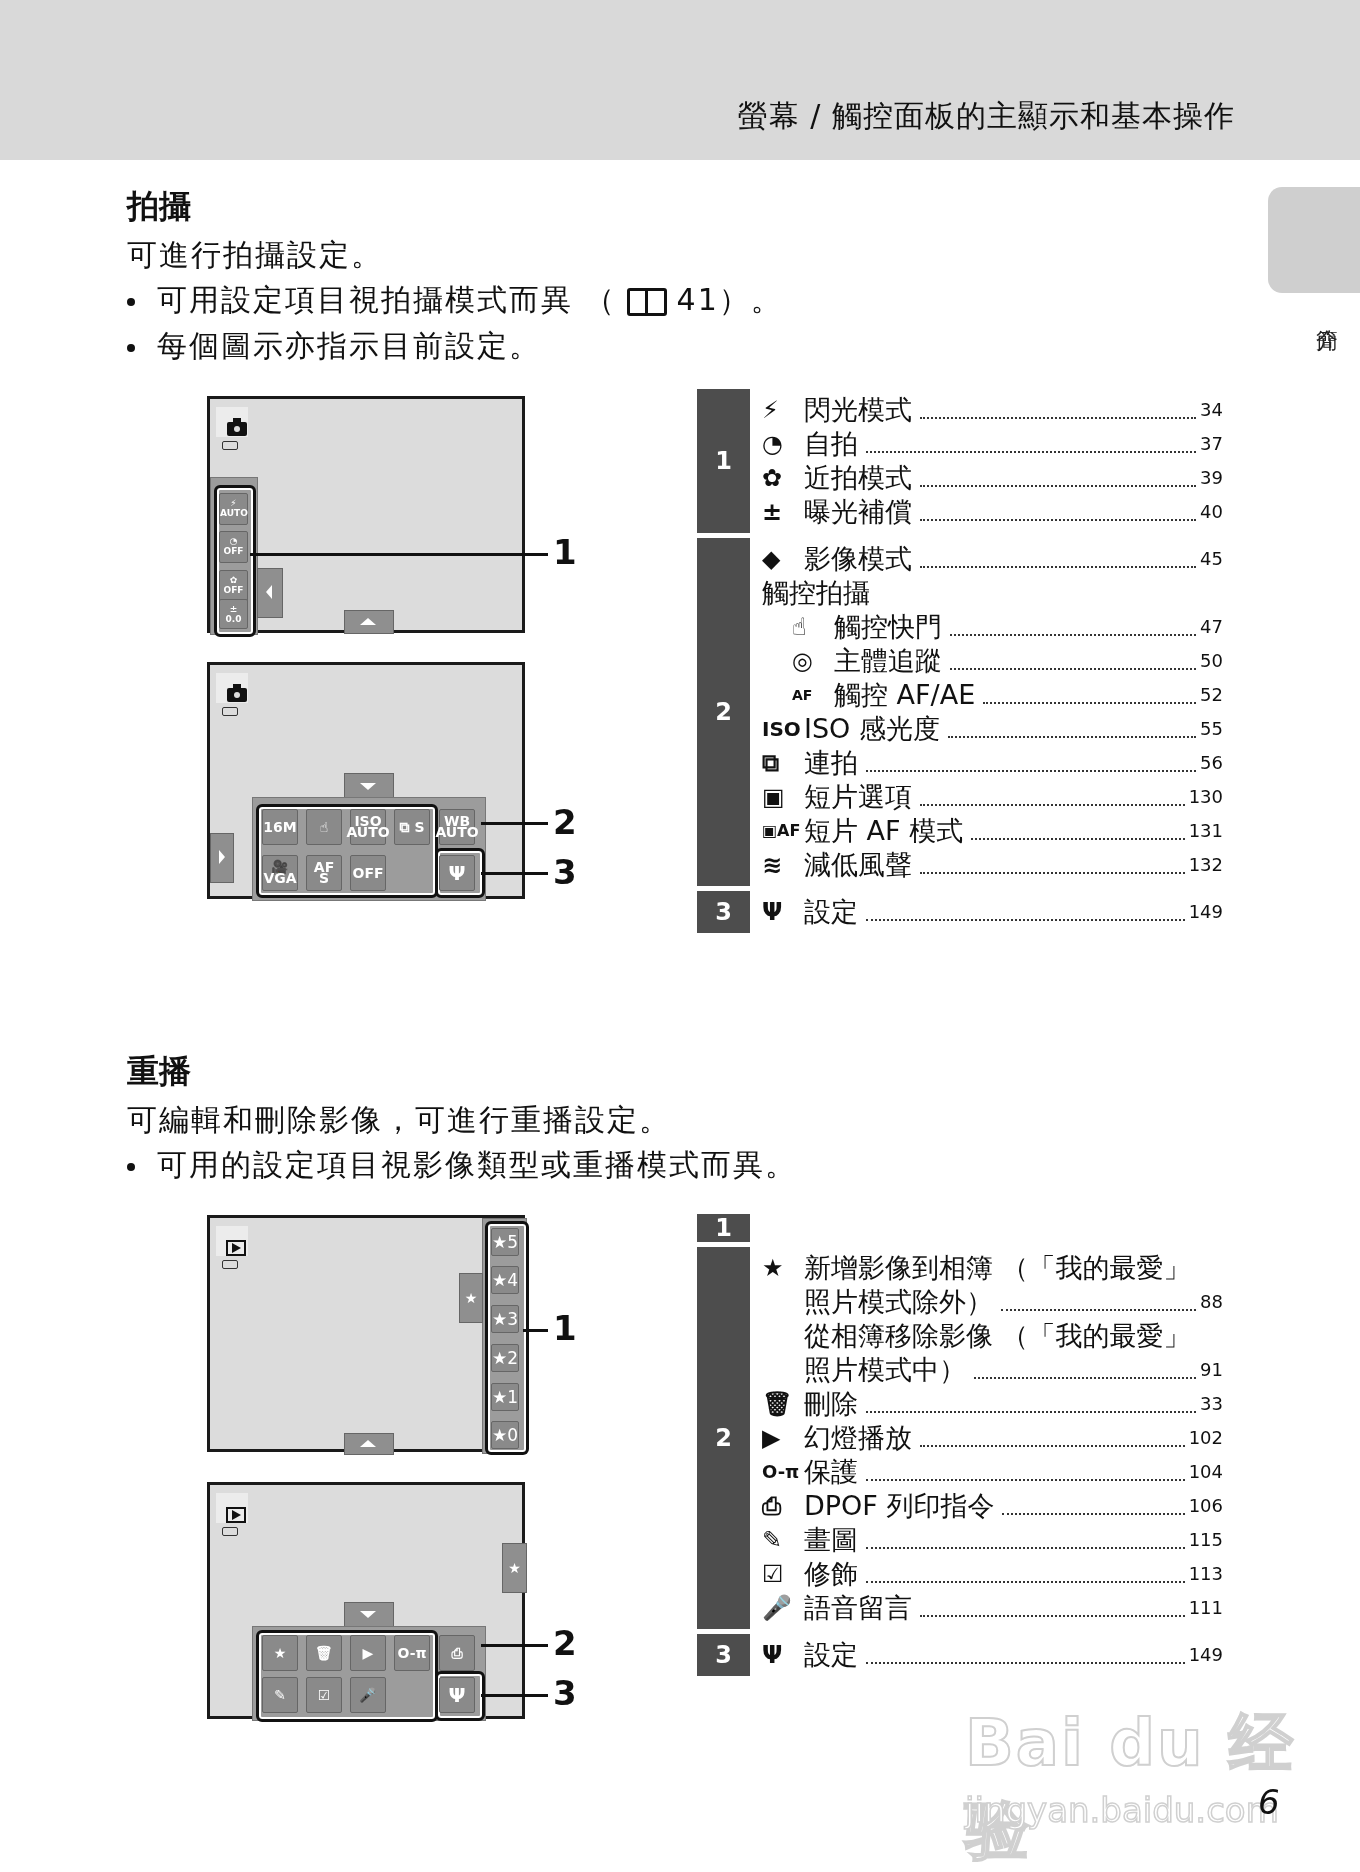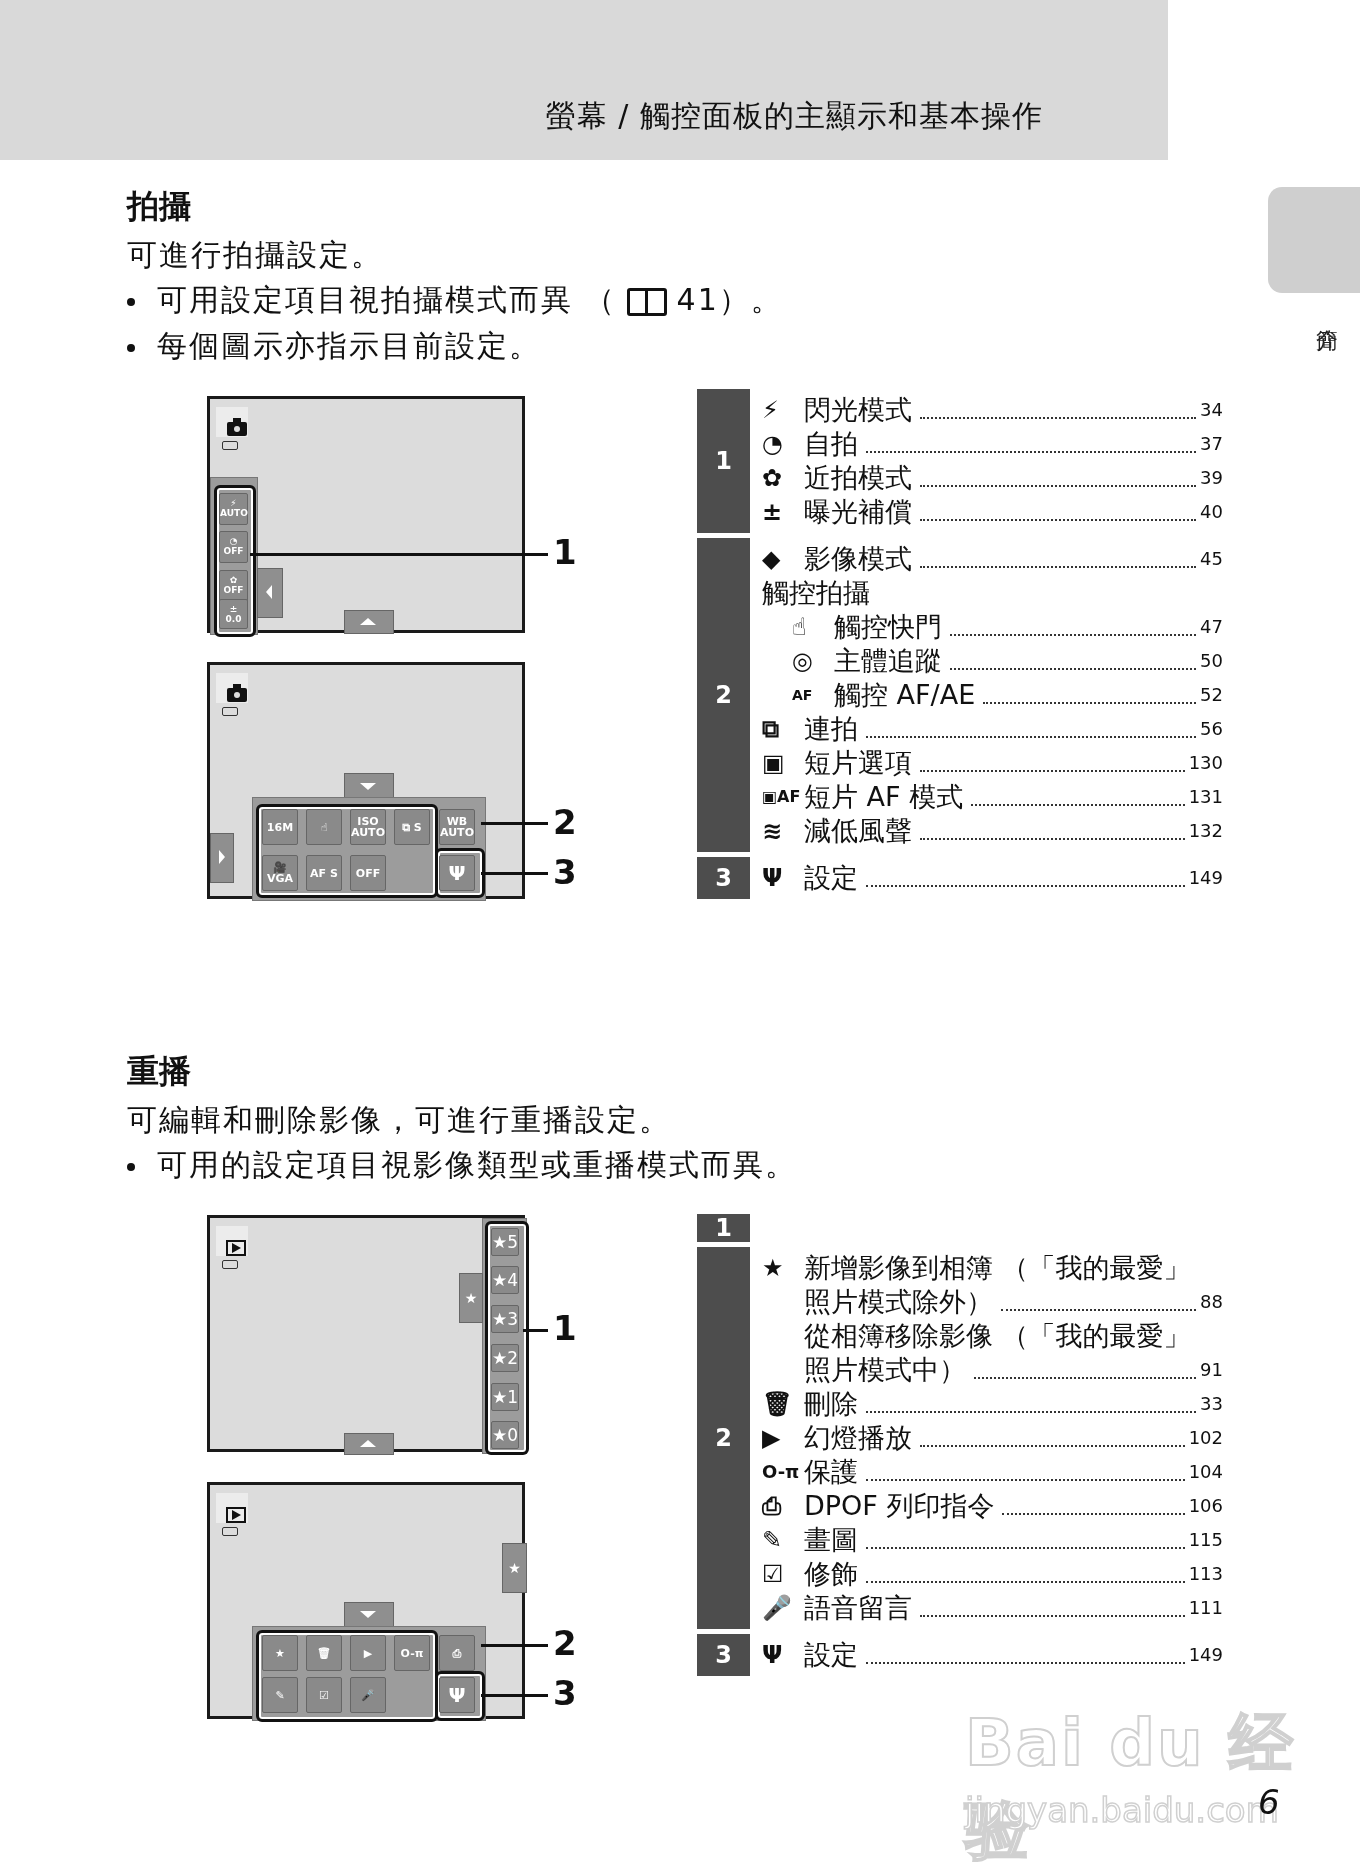--- a/index.html
+++ b/index.html
@@ -4,7 +4,7 @@
 <style>
   html,body{margin:0;padding:0;background:#fff;}
   body{width:1360px;height:1872px;position:relative;overflow:hidden;font-family:"DejaVu Sans","Liberation Sans",sans-serif;color:#111;}
-  .header-band{position:absolute;left:0;top:0;width:1168px;height:160px;background:#d9d9d9;}
+  .header-band{position:absolute;left:0;top:0;width:1360px;height:160px;background:#d9d9d9;}
   .header-title{position:absolute;right:125px;top:96px;font-size:30px;letter-spacing:1px;color:#111;}
   .side-tab{position:absolute;right:0;top:187px;width:92px;height:106px;background:#cfcfcf;border-radius:14px 0 0 14px;}
   .side-label{position:absolute;right:18px;top:312px;font-size:22px;writing-mode:vertical-rl;color:#222;}

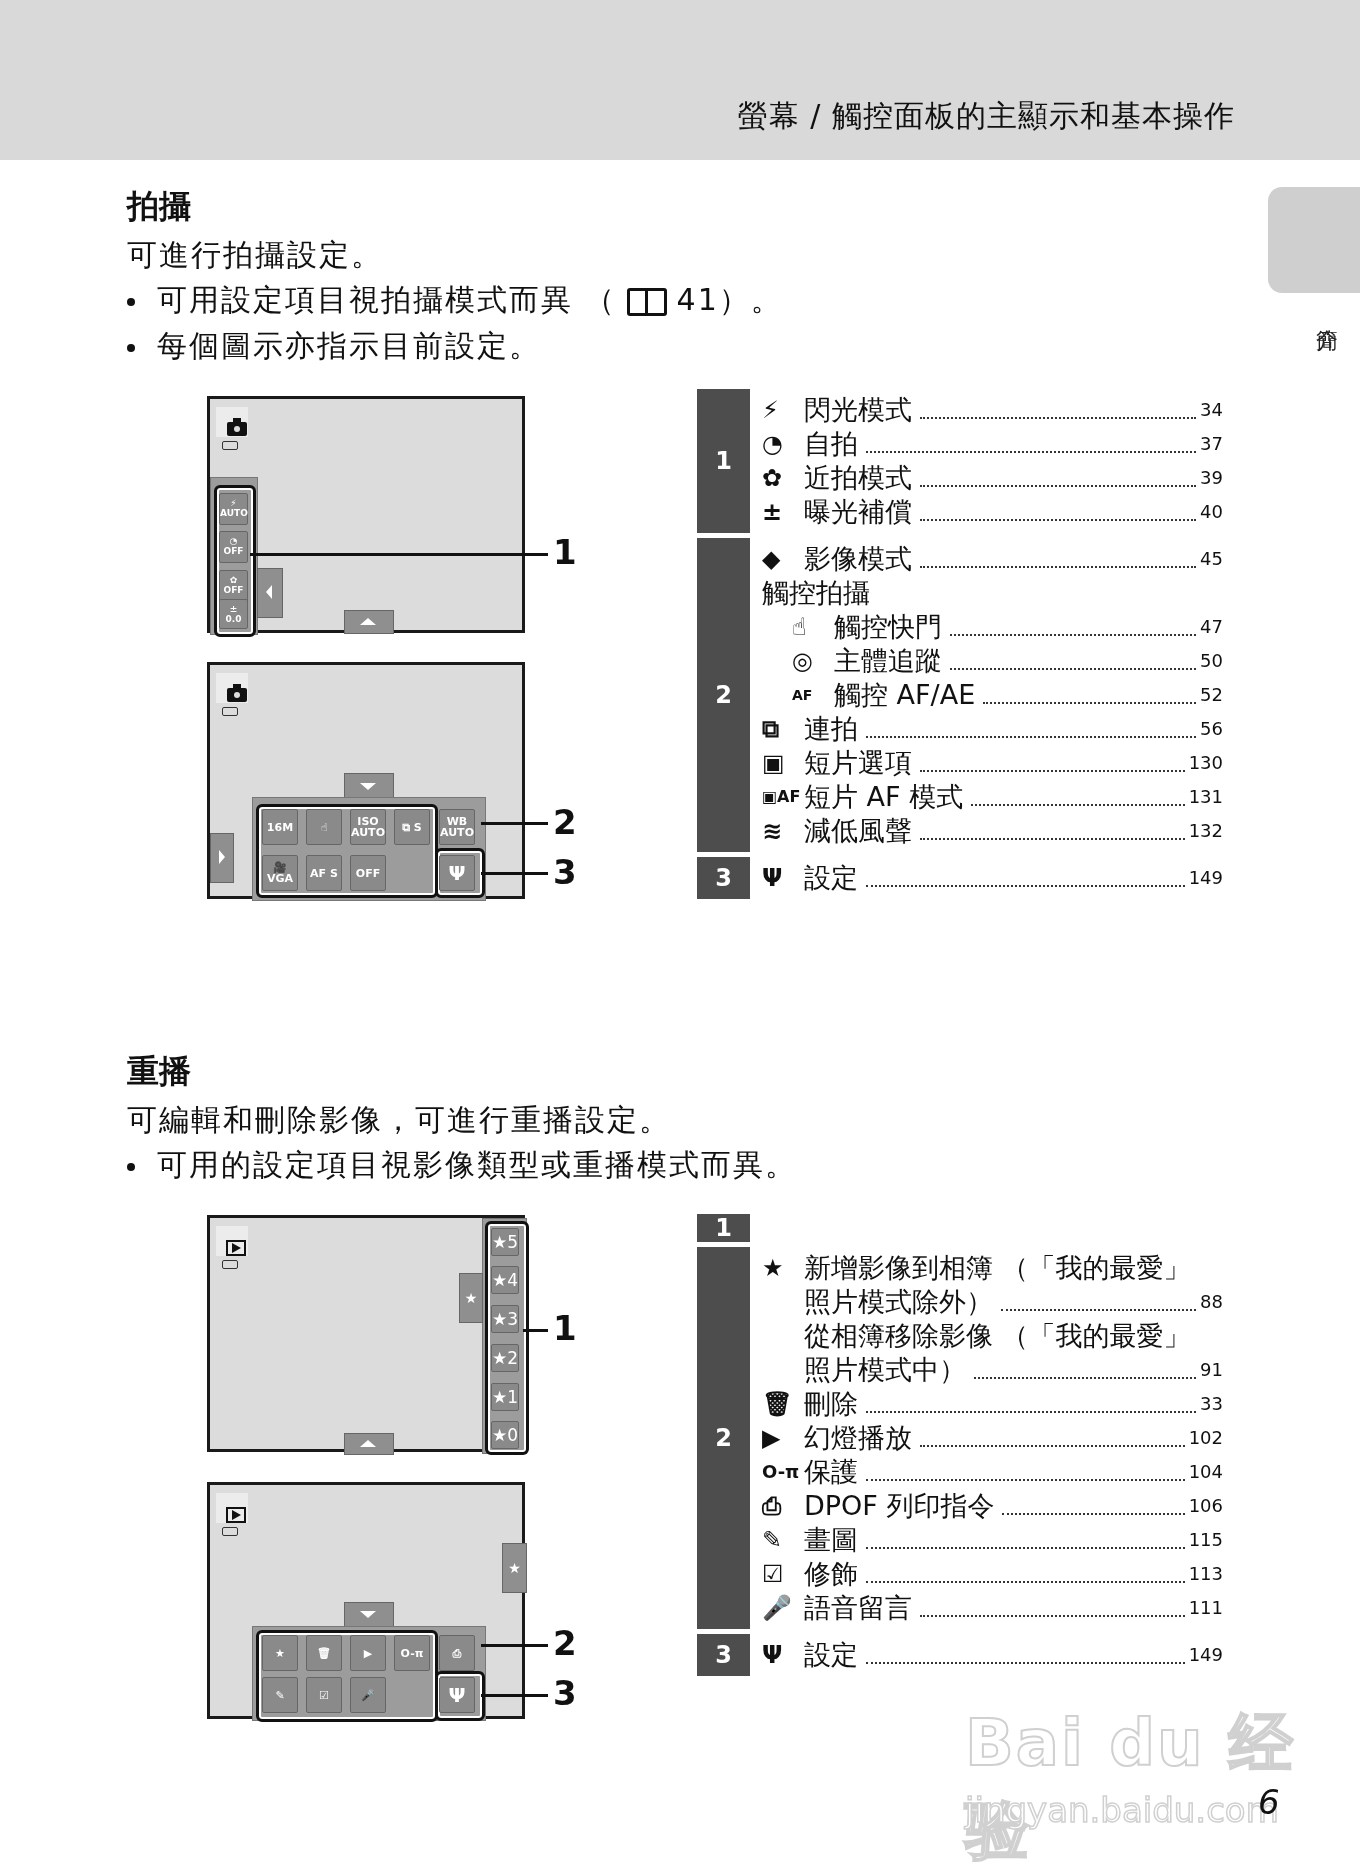--- a/index.html
+++ b/index.html
@@ -184,6 +184,12 @@
           <span class="pg">52</span>
         </div>
       <div class="row">
+          <span class="ic" style="font-size:20px">ISO</span>
+          <span class="lbl">ISO 感光度</span>
+          <span class="dots"></span>
+          <span class="pg">55</span>
+        </div>
+      <div class="row">
           <span class="ic">⧉</span>
           <span class="lbl">連拍</span>
           <span class="dots"></span>

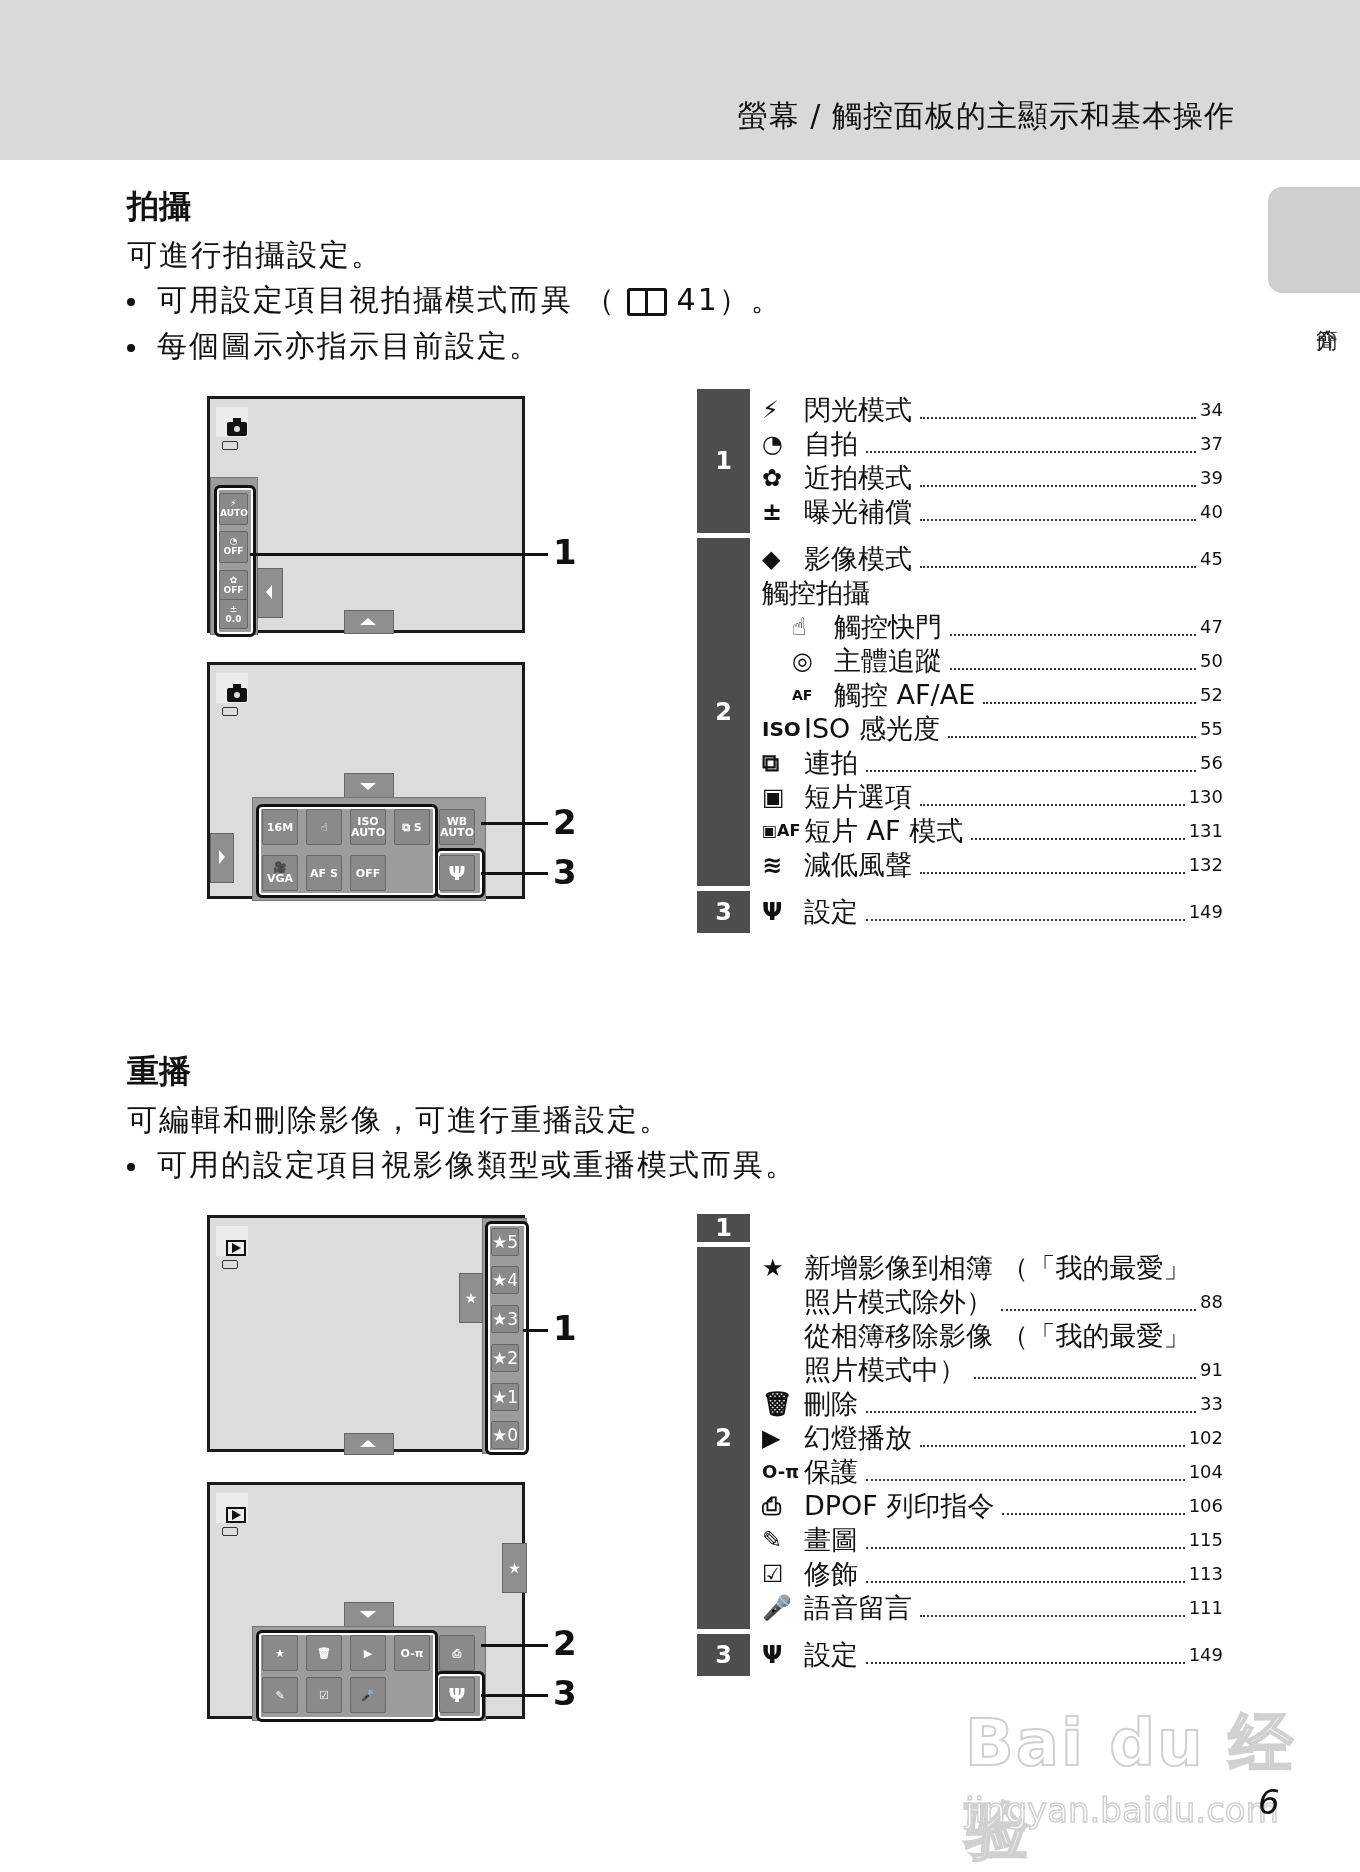--- a/index.html
+++ b/index.html
@@ -33,7 +33,7 @@
   .tri-left{position:absolute;width:0;height:0;border-top:7px solid transparent;border-bottom:7px solid transparent;border-right:6px solid #fff;}
   .tri-right{position:absolute;width:0;height:0;border-top:7px solid transparent;border-bottom:7px solid transparent;border-left:6px solid #fff;}
   .bottom-panel{position:absolute;background:#9c9c9c;border:1px solid #777;}
-  .gbtn{position:absolute;width:36px;height:36px;background:#8a8a8a;border:1px solid #666;border-radius:2px;color:#fff;font-size:11px;font-weight:bold;display:flex;align-items:center;justify-content:center;text-align:center;line-height:11px;box-sizing:border-box;}
+  .gbtn{position:absolute;width:36px;height:36px;background:#8a8a8a;border:1px solid #666;border-radius:2px;color:#fff;font-size:14px;font-weight:bold;display:flex;align-items:center;justify-content:center;text-align:center;line-height:11px;box-sizing:border-box;}
   .rbtn{position:absolute;width:28px;height:28px;background:#8a8a8a;border:1px solid #666;border-radius:2px;color:#fff;font-size:17px;display:flex;align-items:center;justify-content:center;box-sizing:border-box;}
   .callout-line{position:absolute;height:3px;background:#111;}
   .callout-num{position:absolute;font-size:34px;font-weight:bold;font-family:"DejaVu Sans",sans-serif;}

